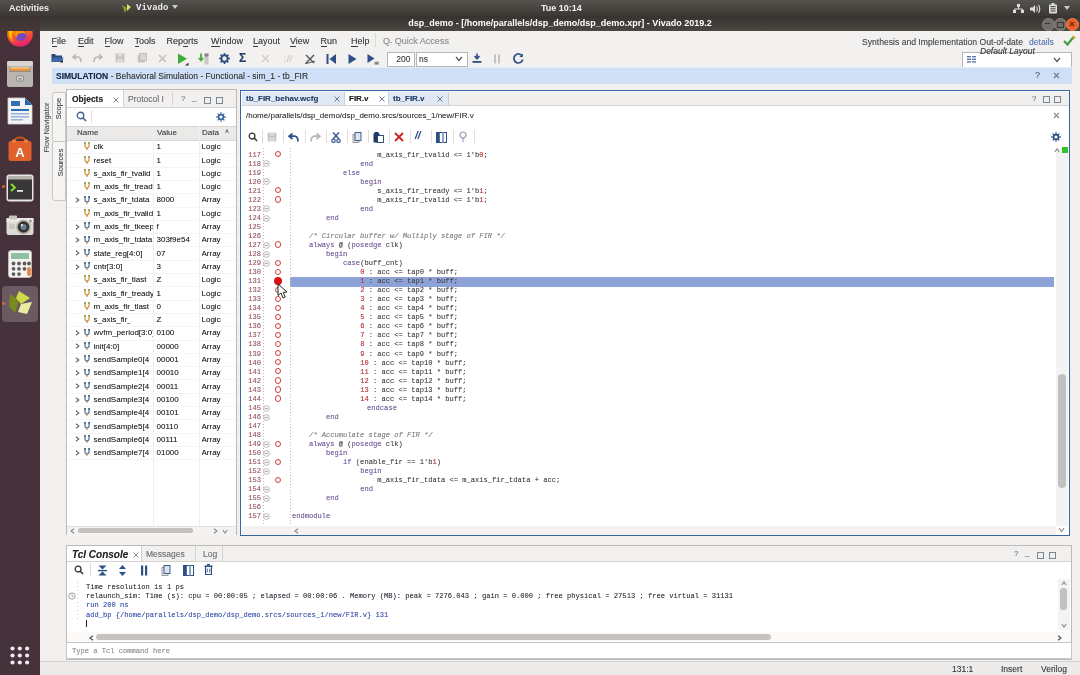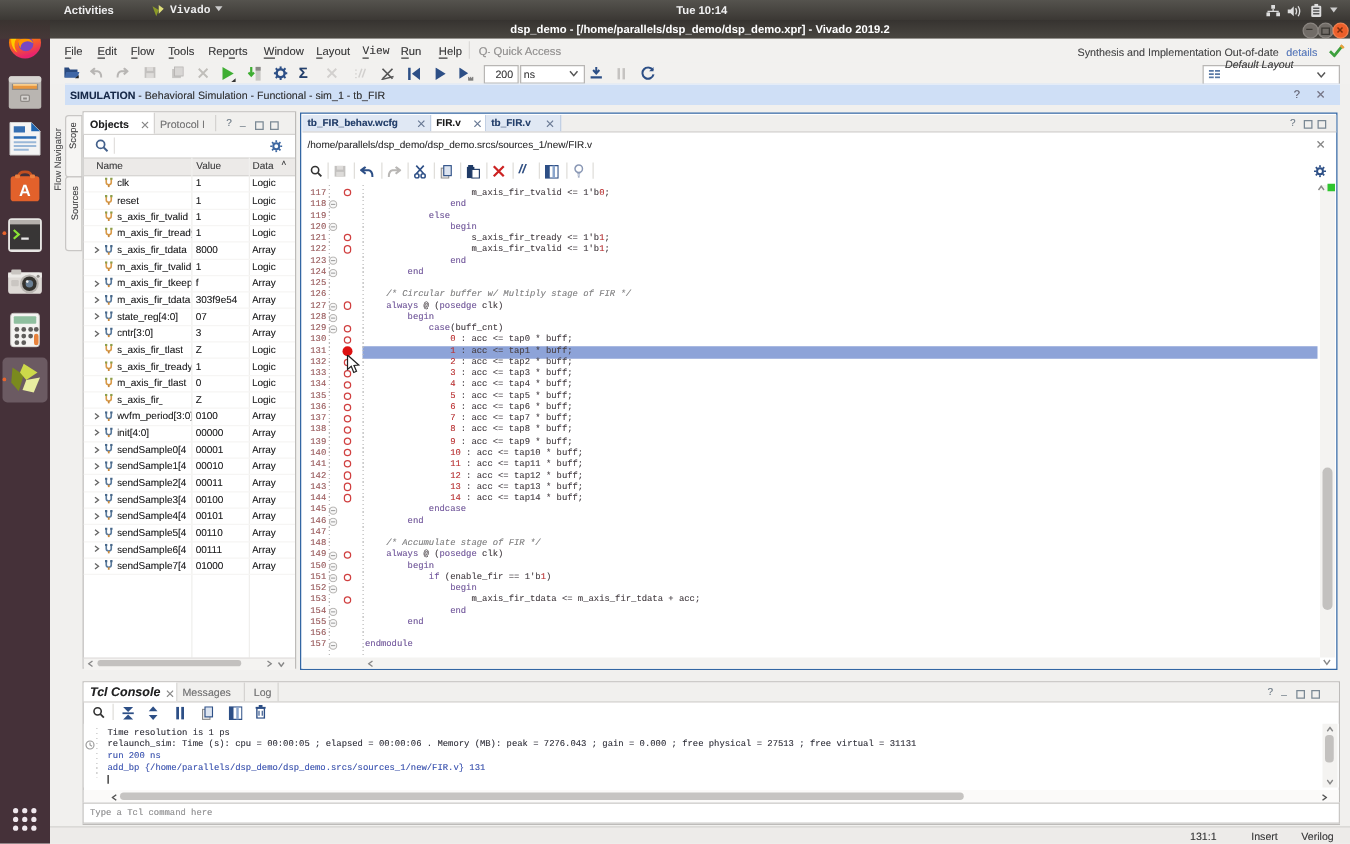--- a/index.html
+++ b/index.html
@@ -11,7 +11,7 @@
 </style></head><body>
 
 <div class="a" style="left:0;top:0;width:1080px;height:16px;background:linear-gradient(#55534e,#3b3834);"></div>
-<div class="a" style="left:9px;top:2.5px;color:#eee;font-size:9px;font-weight:bold;margin-left:42px;">Activities</div>
+<div class="a" style="left:9px;top:2.5px;color:#eee;font-size:9px;font-weight:bold;">Activities</div>
 <svg class="a" style="left:121px;top:3px;" width="11" height="11" viewBox="0 0 11 11">
  <path d="M1 2 L6 5 L4 10 Z" fill="#8a9a28"></path>
     <path d="M6 1 L10 4 L6 8 Z" fill="#dede7a"></path>

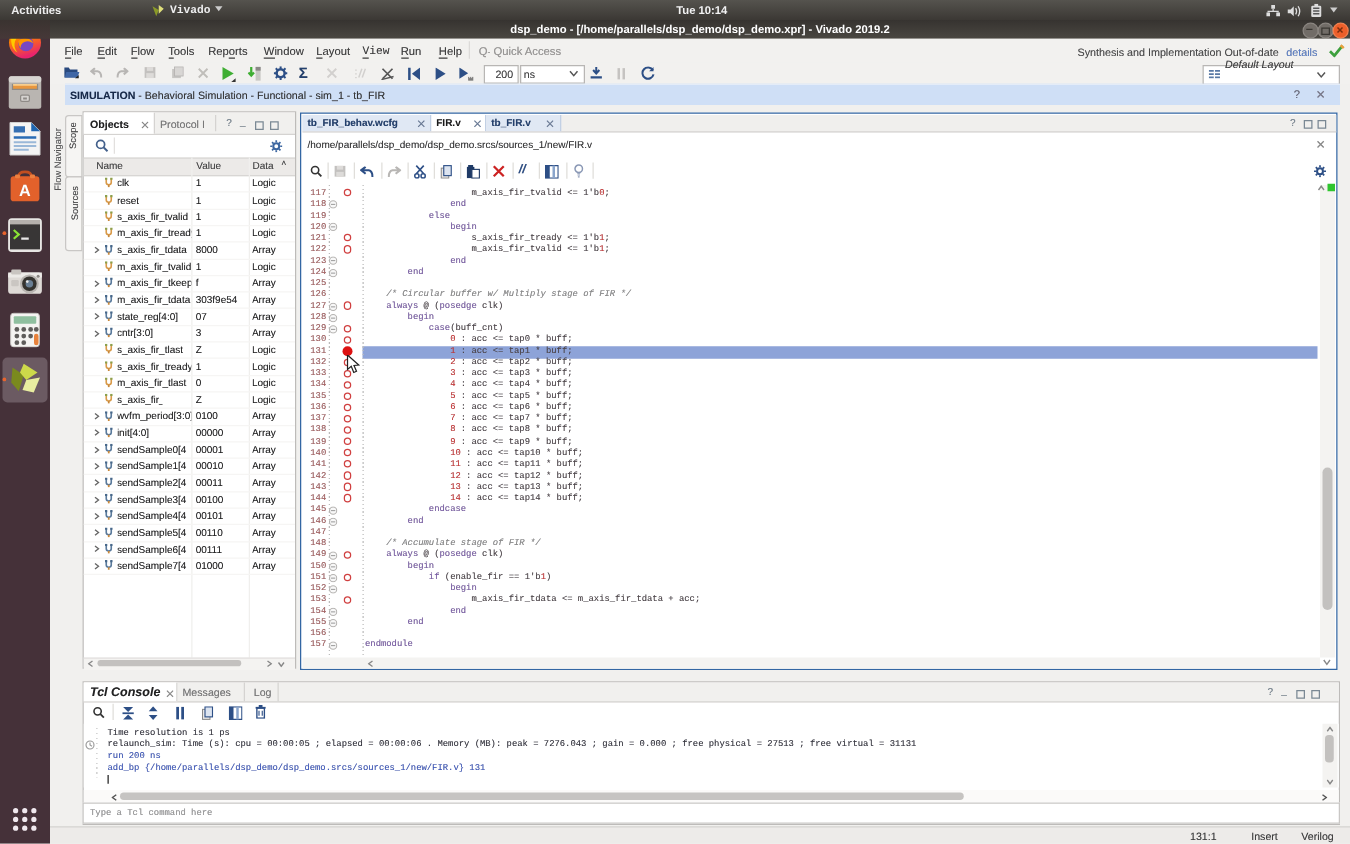--- a/index.html
+++ b/index.html
@@ -157,7 +157,7 @@
 <div class="a" style="left:166.5px;top:36px;font-size:9px;color:#3c3c3c;">Rep<span style="border-bottom:1px solid #3c3c3c;">o</span>rts</div>
 <div class="a" style="left:211px;top:36px;font-size:9px;color:#3c3c3c;"><span style="border-bottom:1px solid #3c3c3c;">W</span>indow</div>
 <div class="a" style="left:253px;top:36px;font-size:9px;color:#3c3c3c;"><span style="border-bottom:1px solid #3c3c3c;">L</span>ayout</div>
-<div class="a" style="left:290px;top:36px;font-size:9px;color:#3c3c3c;font-family:Liberation Mono, monospace;"><span style="border-bottom:1px solid #3c3c3c;">V</span>iew</div>
+<div class="a" style="left:290px;top:36px;font-size:9px;color:#3c3c3c;"><span style="border-bottom:1px solid #3c3c3c;">V</span>iew</div>
 <div class="a" style="left:320.5px;top:36px;font-size:9px;color:#3c3c3c;"><span style="border-bottom:1px solid #3c3c3c;">R</span>un</div>
 <div class="a" style="left:351px;top:36px;font-size:9px;color:#3c3c3c;"><span style="border-bottom:1px solid #3c3c3c;">H</span>elp</div>
 <div class="a" style="left:375px;top:33px;width:1px;height:14px;background:#dcdad8;"></div>

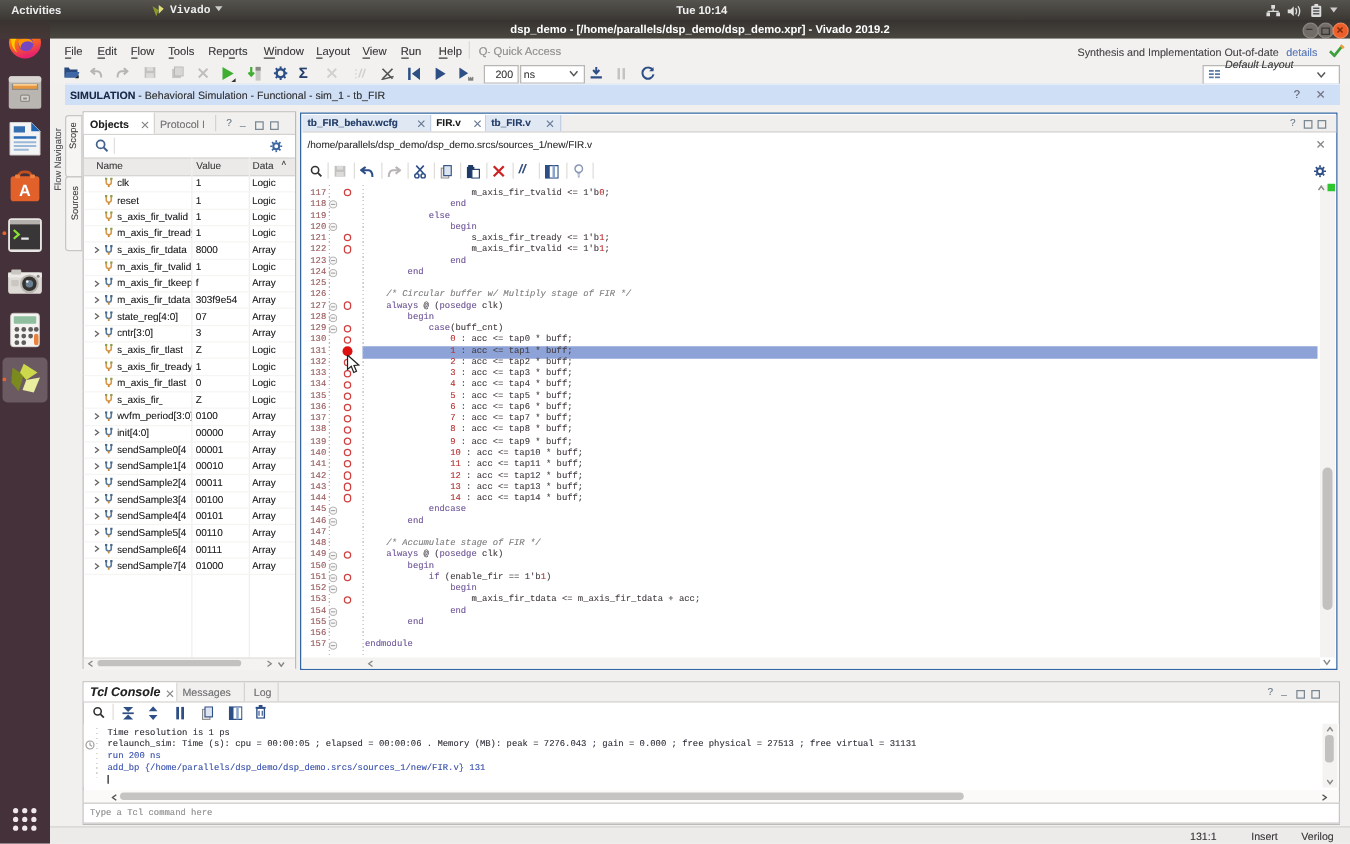--- a/index.html
+++ b/index.html
@@ -786,7 +786,7 @@
                 <span style="color:#cc3333;">12</span> : acc &lt;= tap12 * buff;
                 <span style="color:#cc3333;">13</span> : acc &lt;= tap13 * buff;
                 <span style="color:#cc3333;">14</span> : acc &lt;= tap14 * buff;
-            <span style="color:#7a5ca8;">endcase</span>
+            <span style="color:#7a5ca8;margin-left:24px;">endcase</span>
         <span style="color:#7a5ca8;">end</span>
 
 <i style="color:#8a8a8a;">    /* Accumulate stage of FIR */</i>

